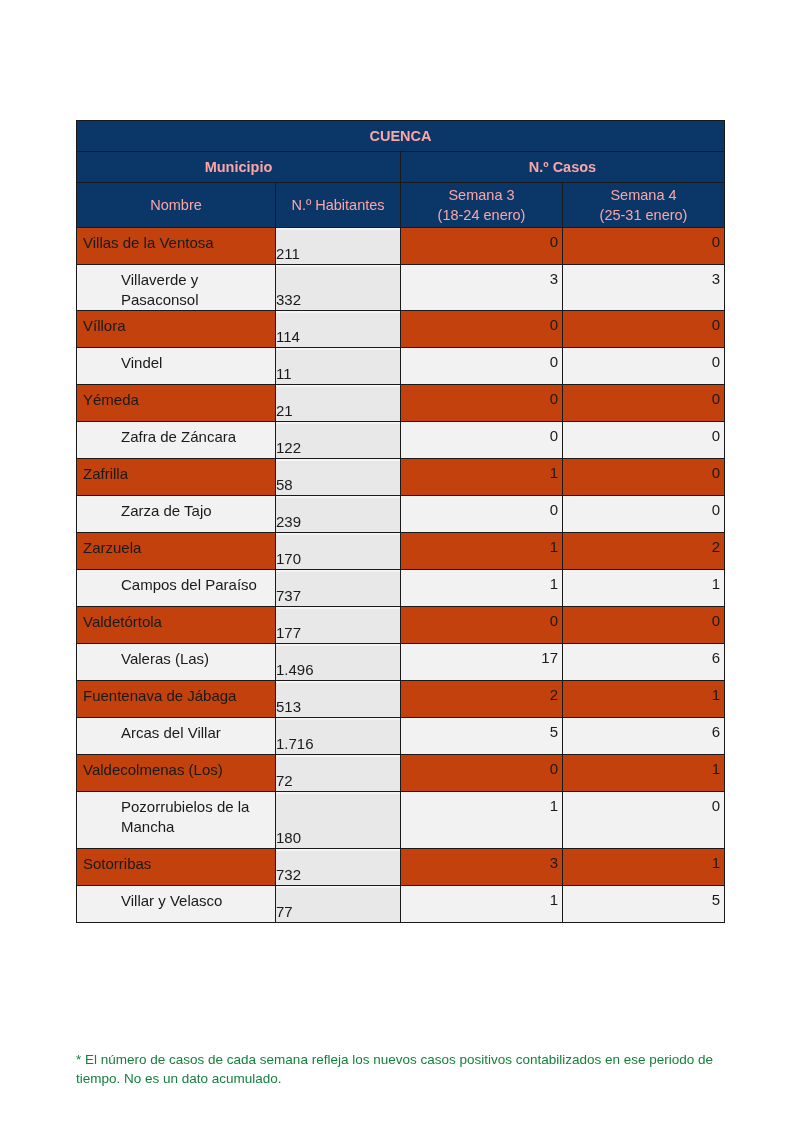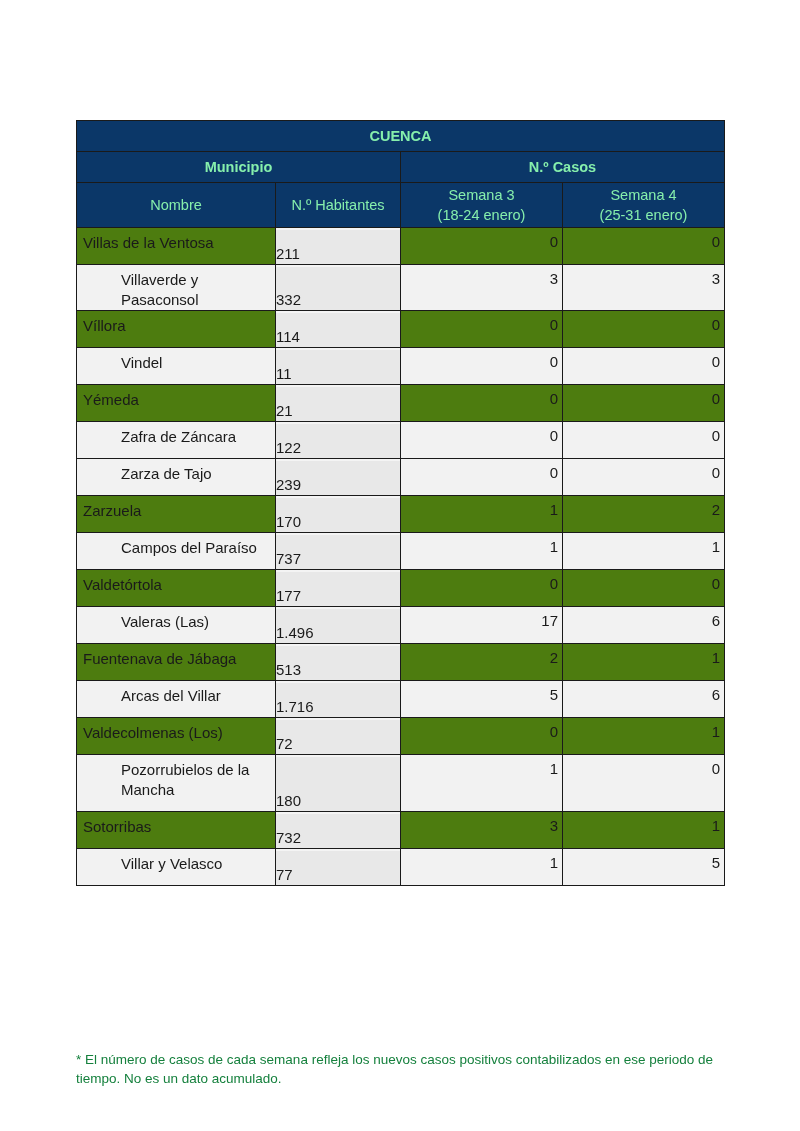--- a/index.html
+++ b/index.html
@@ -10,7 +10,7 @@
   .tbl-wrap { position: absolute; left: 76px; top: 120px; width: 648px; }
   table { border-collapse: collapse; width: 648px; table-layout: fixed; }
   td, th { border: 1.5px solid #1a1a1a; padding: 0; }
-  th { background: #0b3768; color: #86efac; font-weight: normal; font-size: 14.5px; text-align: center; }
+  th { background: #0b3768; color: #fca5a5; font-weight: normal; font-size: 14.5px; text-align: center; }
   th.bold { font-weight: bold; }
   .r-title th { height: 30px; }
   .r-group th { height: 30px; }

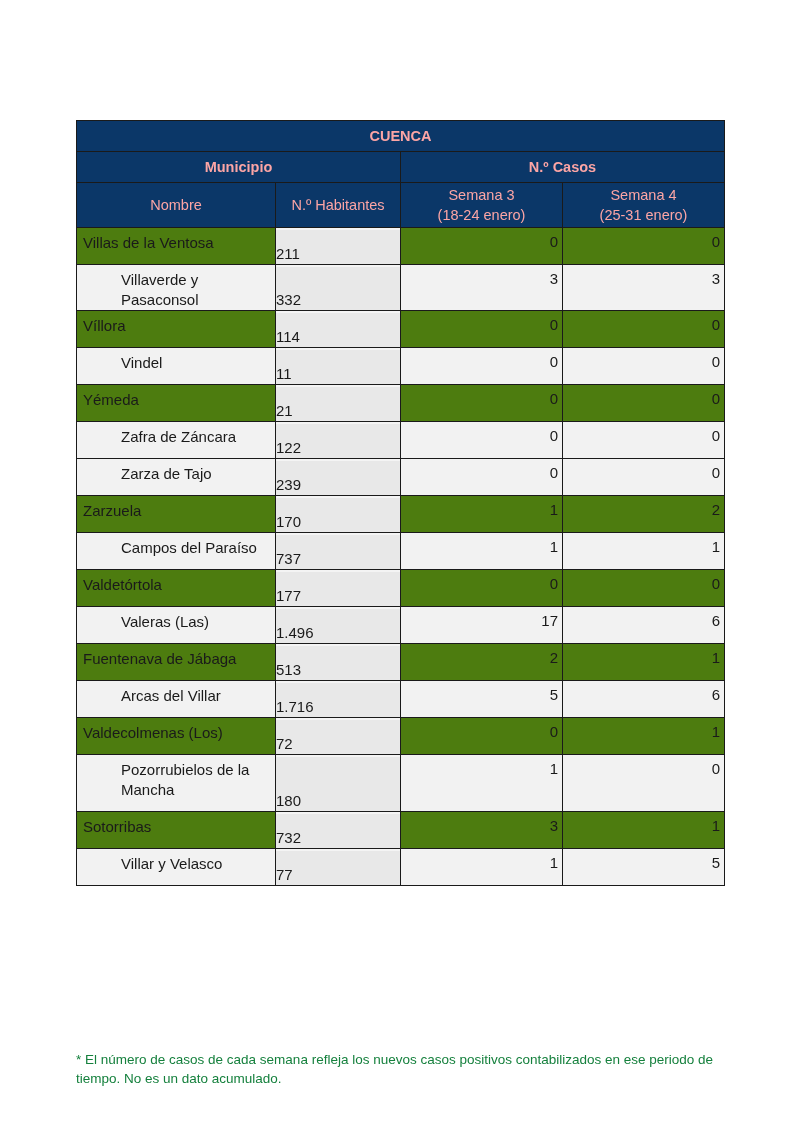--- a/index.html
+++ b/index.html
@@ -20,7 +20,7 @@
   td.hab { text-align: left; vertical-align: bottom; padding: 0 3px 2px 0; background: #e8e8e8; box-shadow: inset 0 2px 0 #f4f4f4; }
   td.num { text-align: right; padding: 5px 4px 0 0; }
   tr.even td.name, tr.even td.num { background: #f2f2f2; padding-left: 44px; }
-  tr.odd td.name, tr.odd td.num { background: #4d7c0f; margin-left: 24px; }
+  tr.odd td.name, tr.odd td.num { background: #c2410c; margin-left: 24px; }
   tr.tall td { height: 51px; }
   .footnote {
     position: absolute; left: 76px; top: 1036px; width: 650px;

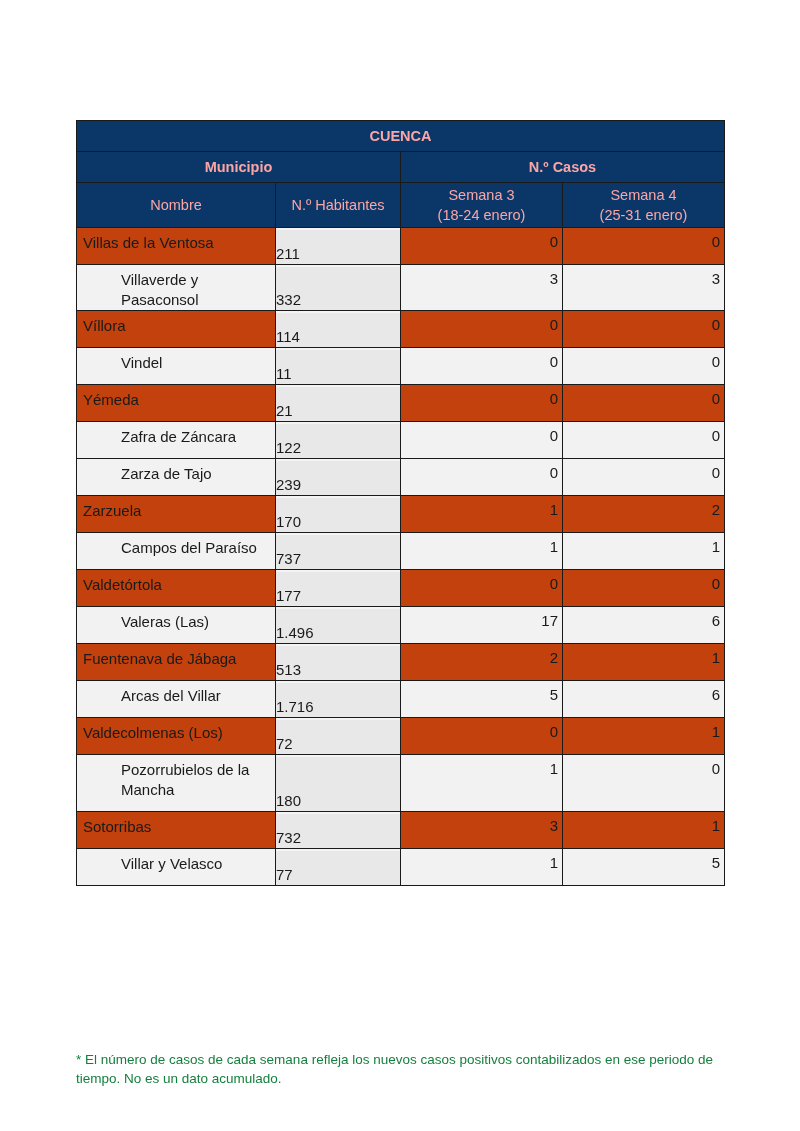--- a/index.html
+++ b/index.html
@@ -96,6 +96,12 @@
         <td class="num">0</td>
         <td class="num">0</td>
       </tr>
+      <tr class="odd">
+        <td class="name">Zafrilla</td>
+        <td class="hab">58</td>
+        <td class="num">1</td>
+        <td class="num">0</td>
+      </tr>
       <tr class="even">
         <td class="name">Zarza de Tajo</td>
         <td class="hab">239</td>

